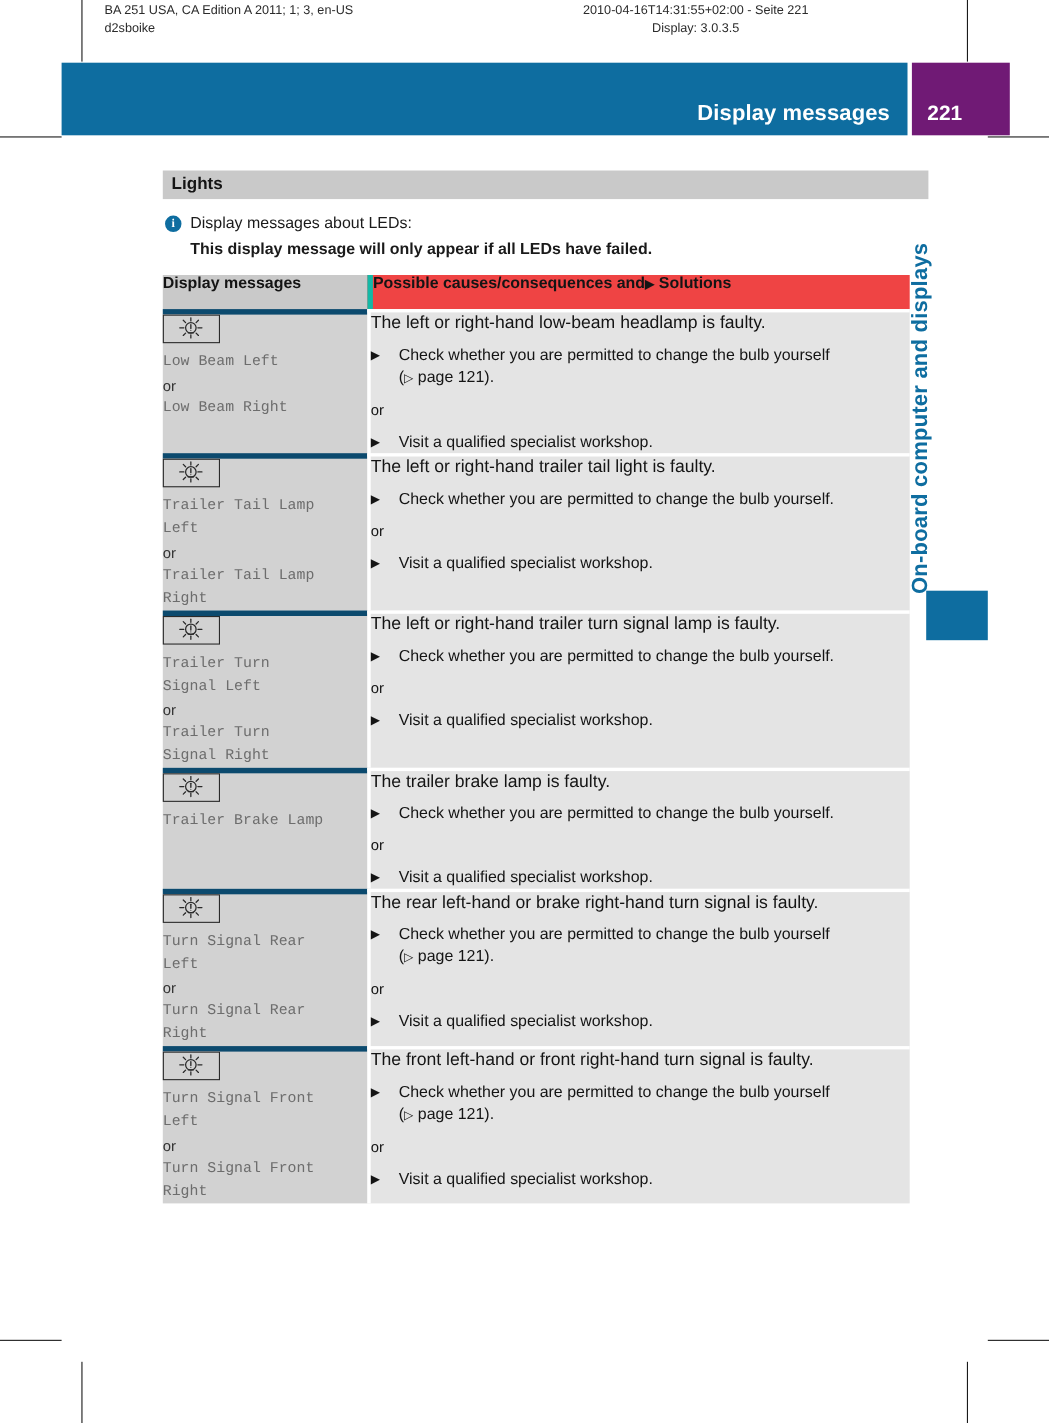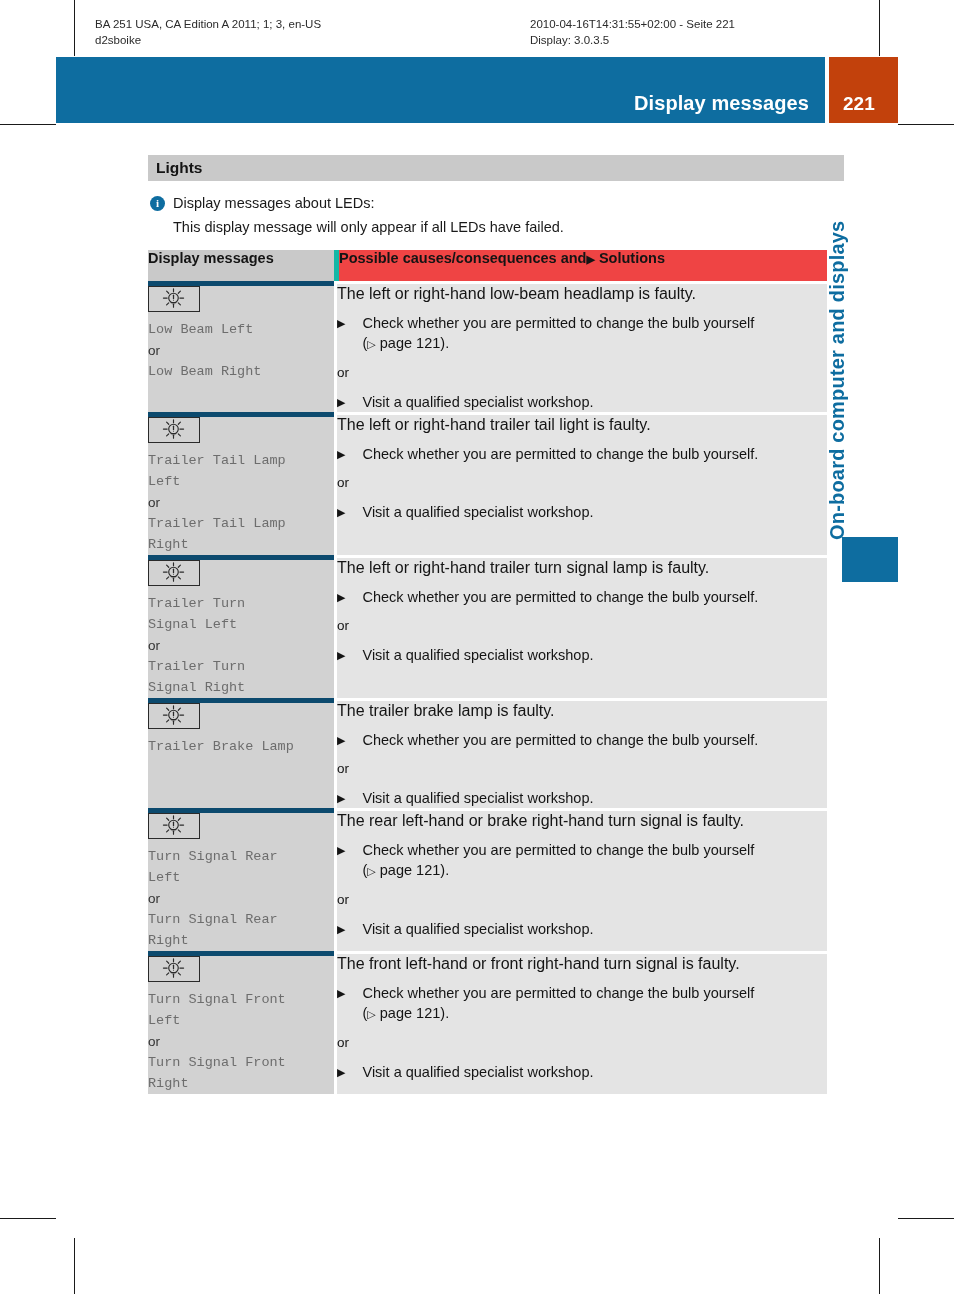--- a/index.html
+++ b/index.html
@@ -39,7 +39,7 @@
   
   .meta {
     position: absolute;
-    top: 16px;
+    top: 2px;
     font-size: 11.5px;
     line-height: 16px;
     color: #2b2b2b;

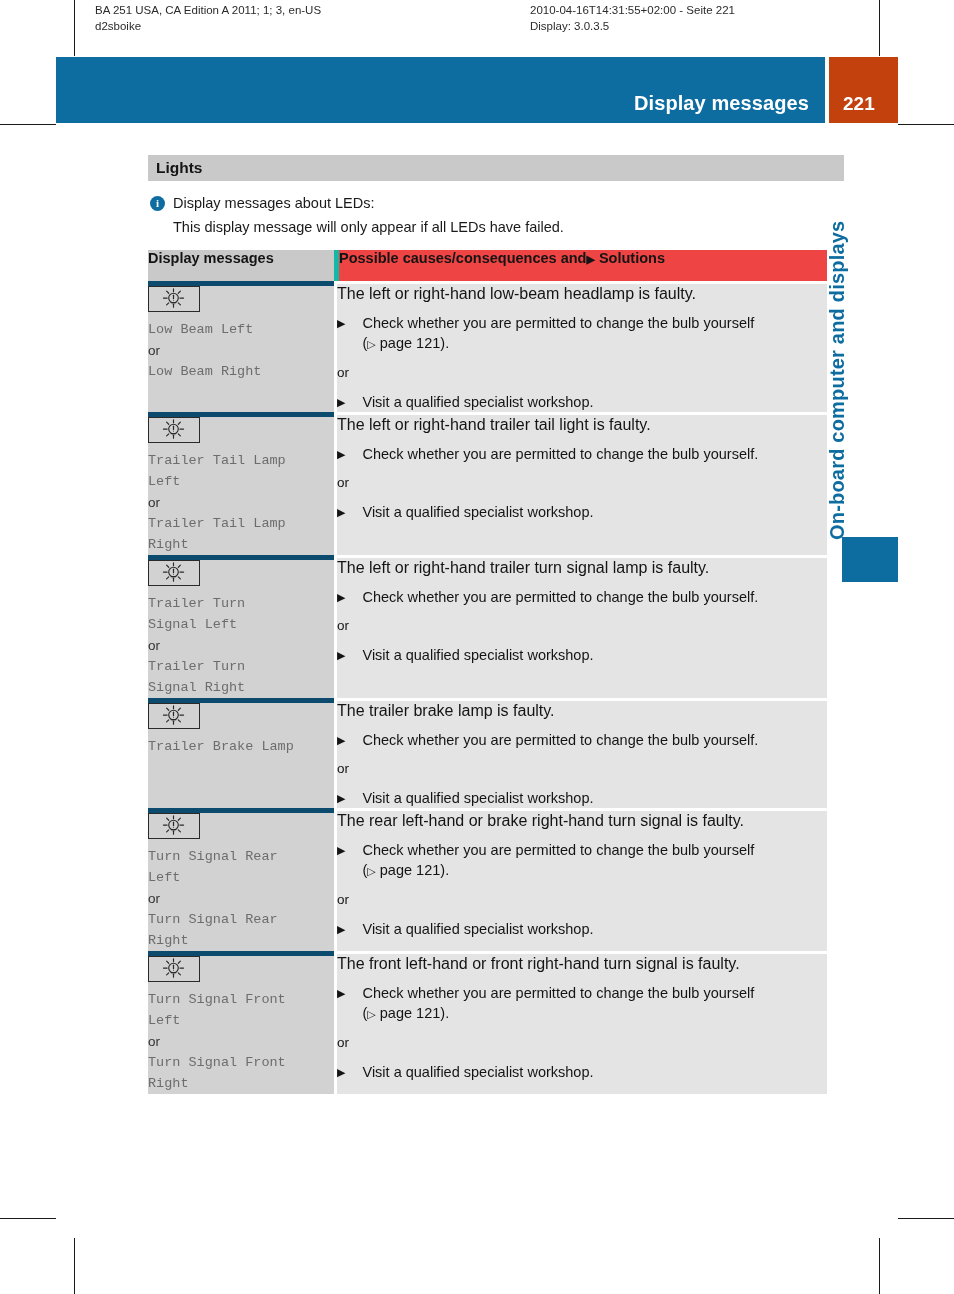--- a/index.html
+++ b/index.html
@@ -45,7 +45,7 @@
     color: #2b2b2b;
   }
   #meta-left  { left: 95px; }
-  #meta-right { left: 530px; }
+  #meta-right { left: 530px; text-align: center; }
 
   
   #header-bar {

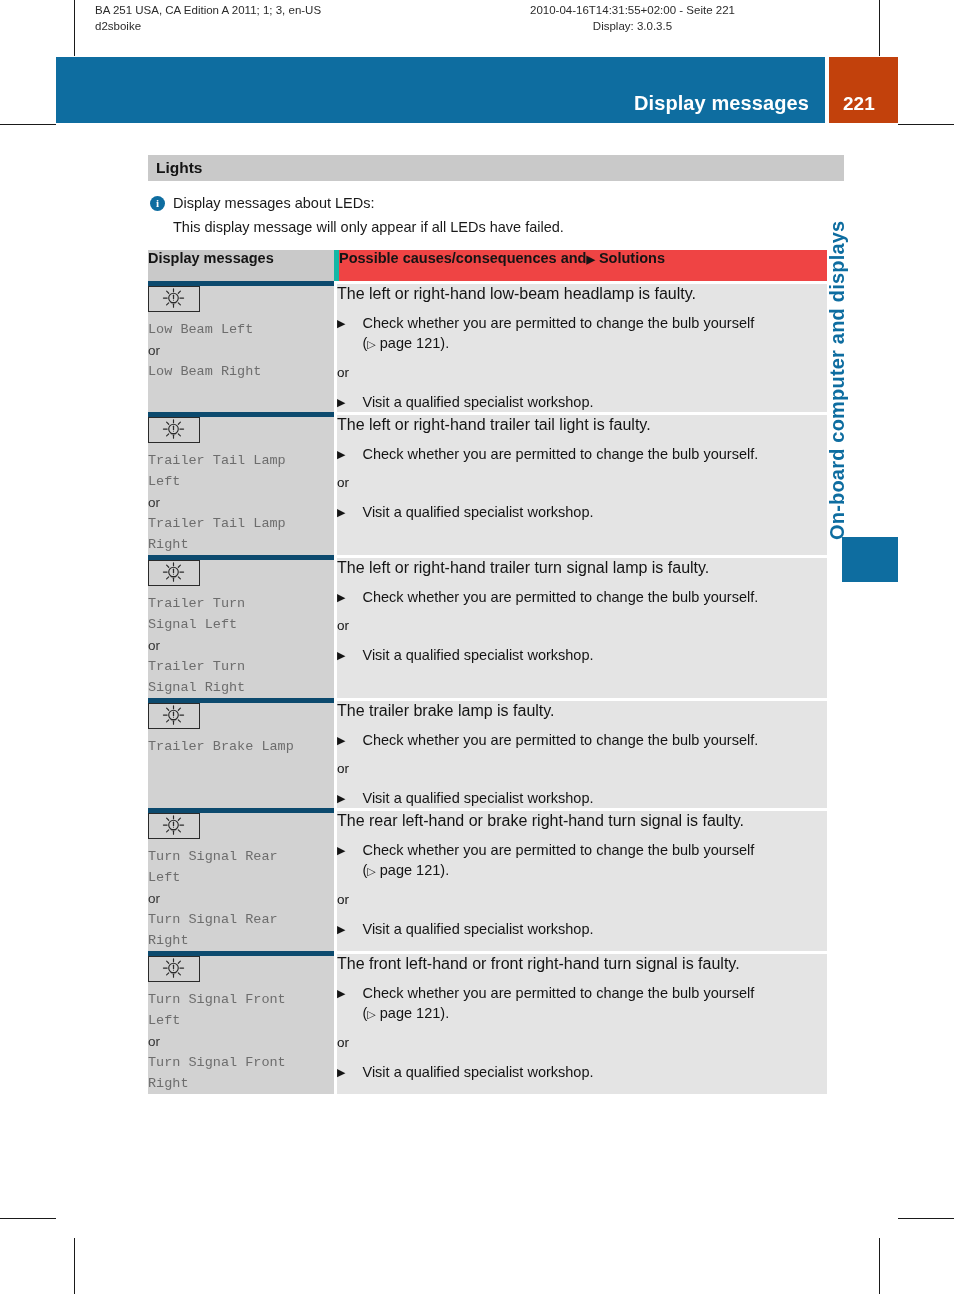--- a/index.html
+++ b/index.html
@@ -72,7 +72,8 @@
     top: 57px;
     width: 69px;
     height: 66px;
-    background: #c2410c;
+    background: #701a75;
+    padding-left: 20px;
   }
   #header-page-number {
     position: absolute;

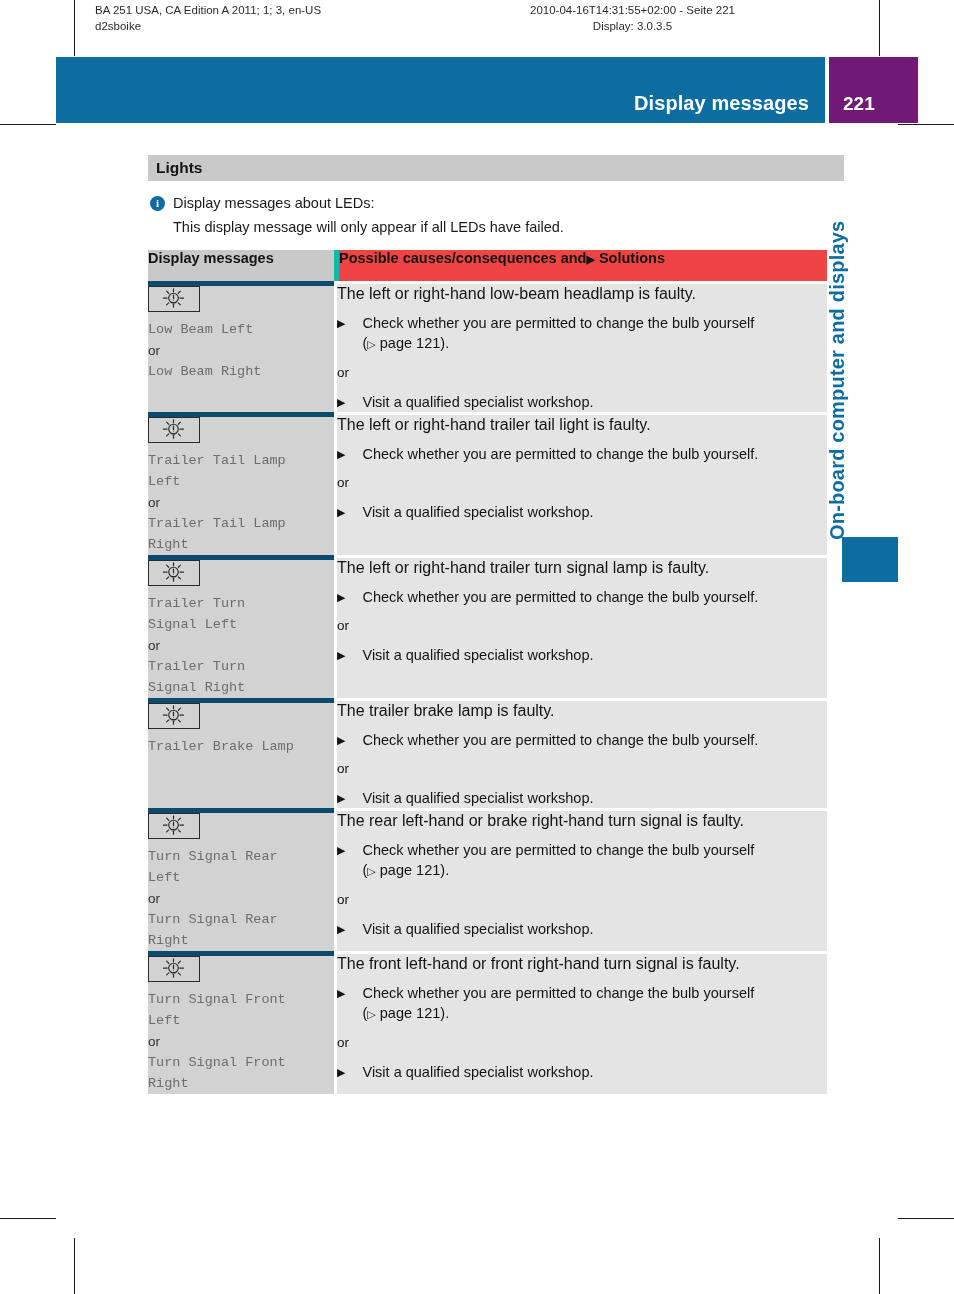--- a/index.html
+++ b/index.html
@@ -160,6 +160,7 @@
     line-height: 20px;
     margin-top: 4px;
     padding-left: 23px;
+    font-weight: bold;
   }
 
   

